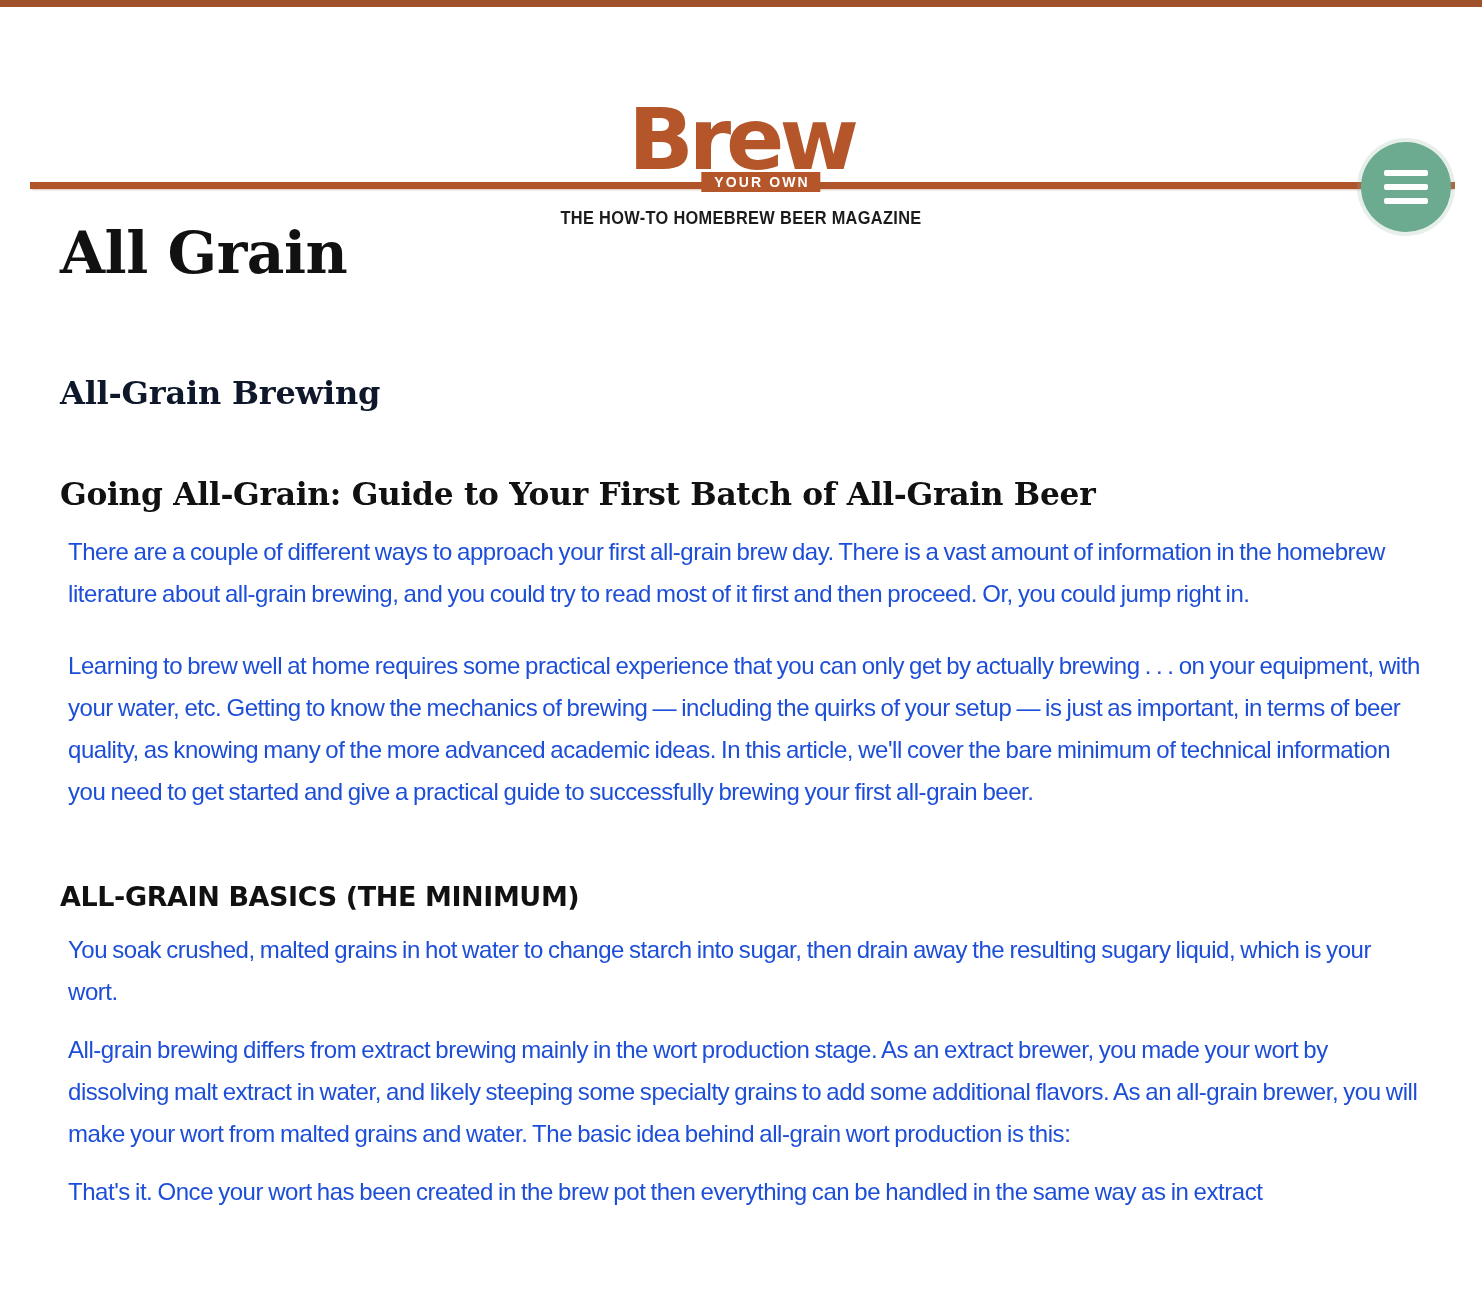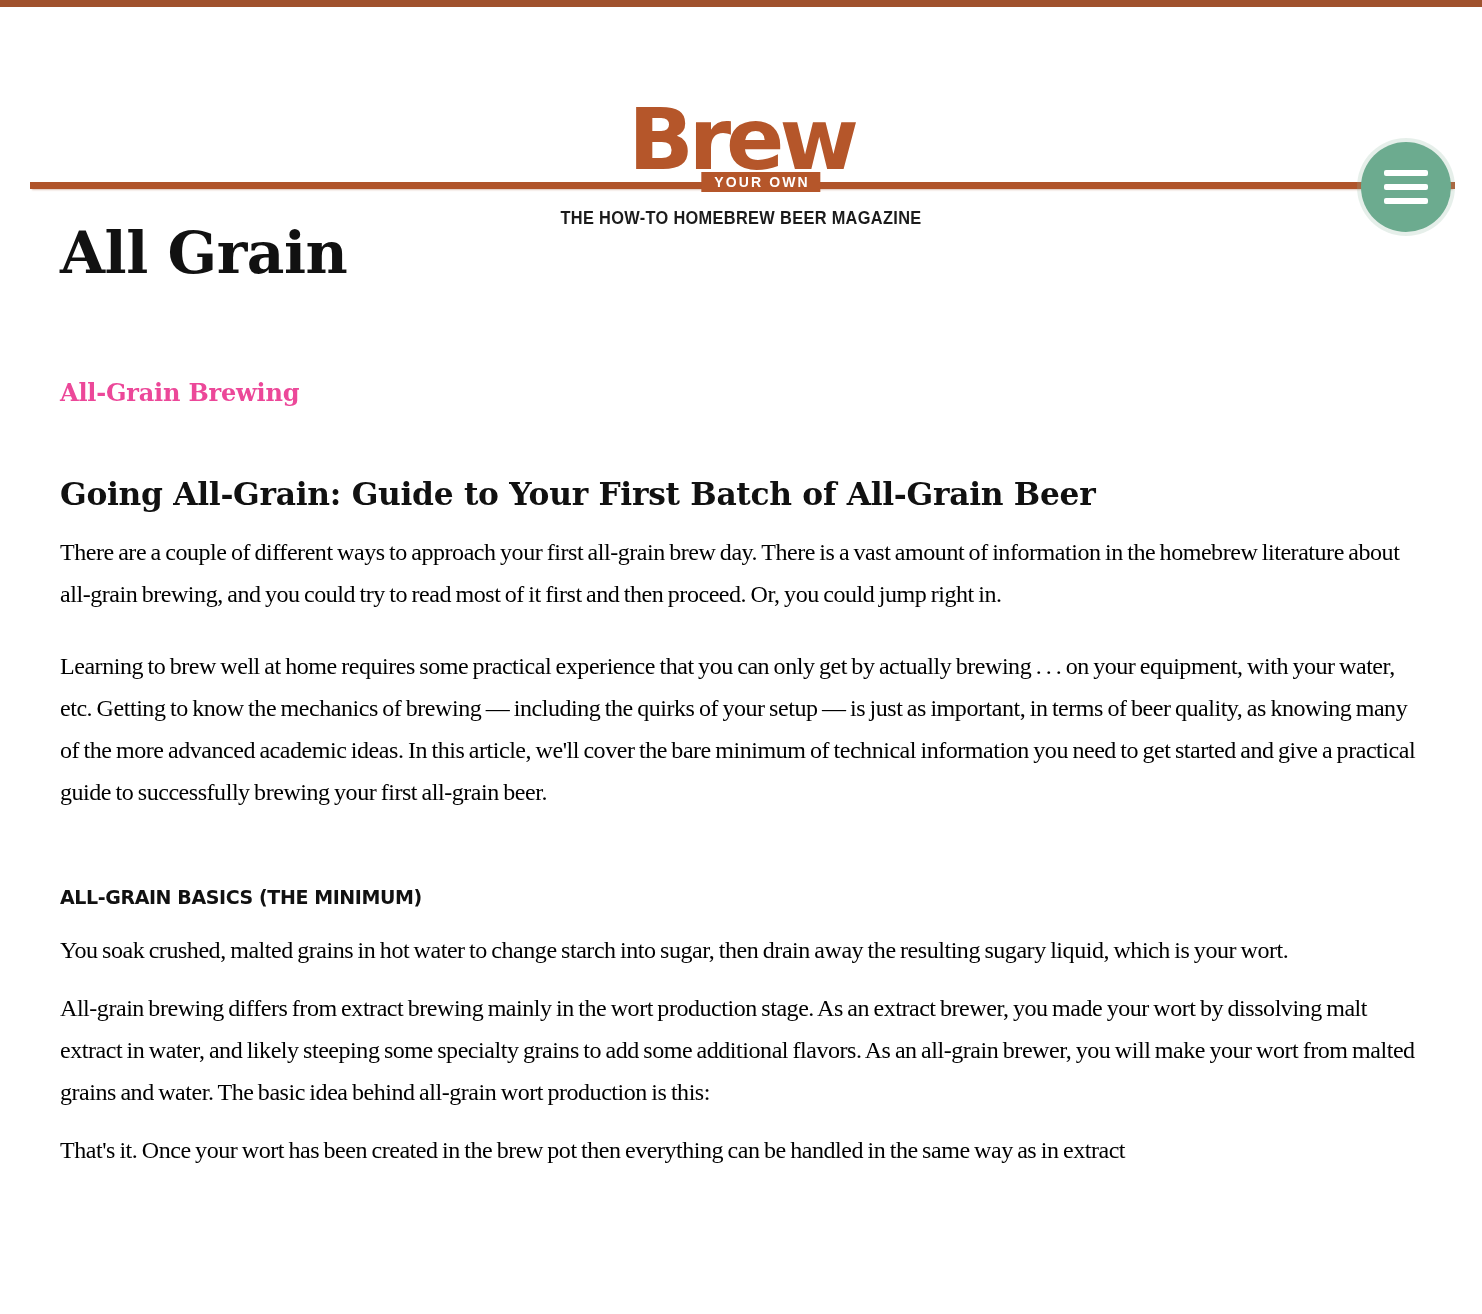--- a/index.html
+++ b/index.html
@@ -148,10 +148,10 @@
   .section-title {
     font-family: "DejaVu Serif", "Liberation Serif", serif;
     font-weight: bold;
-    font-size: 24px;
+    font-size: 32px;
     line-height: 38px;
     letter-spacing: -0.2px;
-    color: #ec4899;
+    color: #0f172a;
     margin: 90px 0 0 0;
   }
 

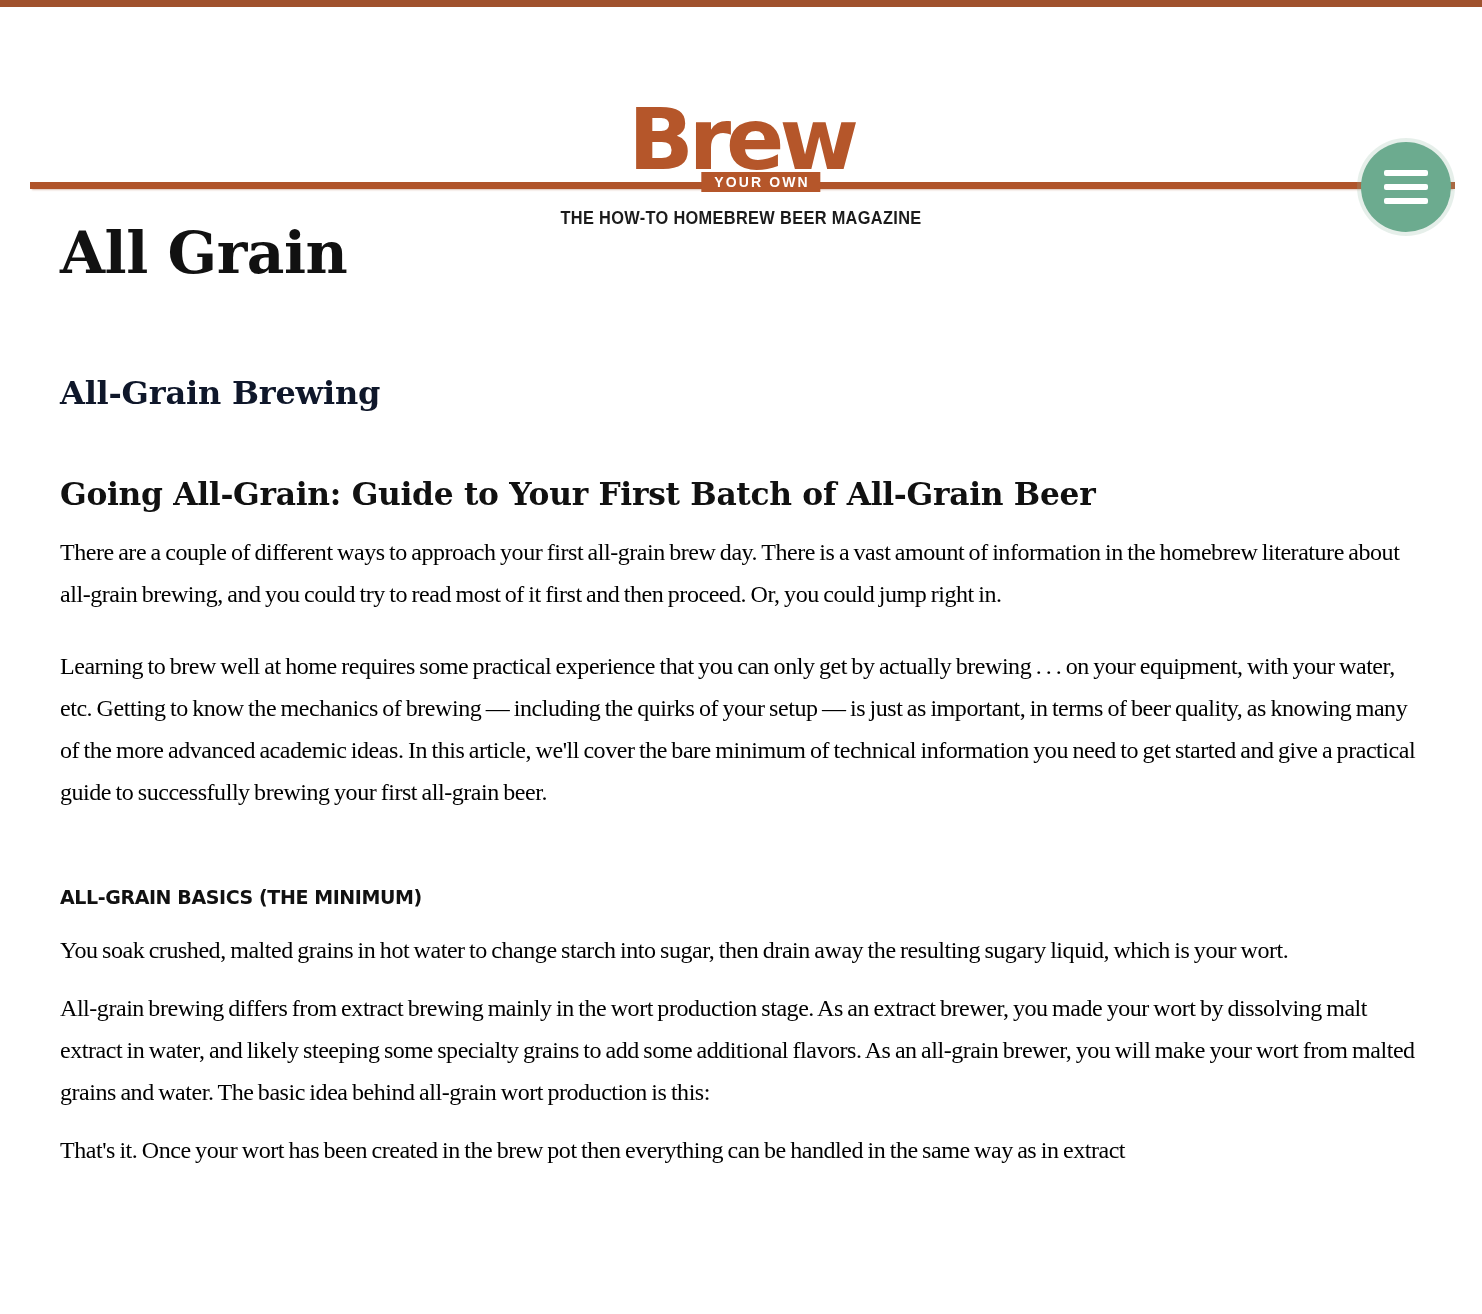--- a/index.html
+++ b/index.html
@@ -168,11 +168,11 @@
   }
 
   p.body-text {
-    font-family: Liberation Serif, serif;
+    font-family: Liberation Sans, sans-serif;
     font-size: 24px;
     line-height: 42px;
-    color: #000000;
-    margin: 16px 0 0 0;
+    color: #1d4ed8;
+    margin: 16px 0 0 8px;
     letter-spacing: -0.45px;
     word-spacing: -1.1px;
     max-width: 1362px;

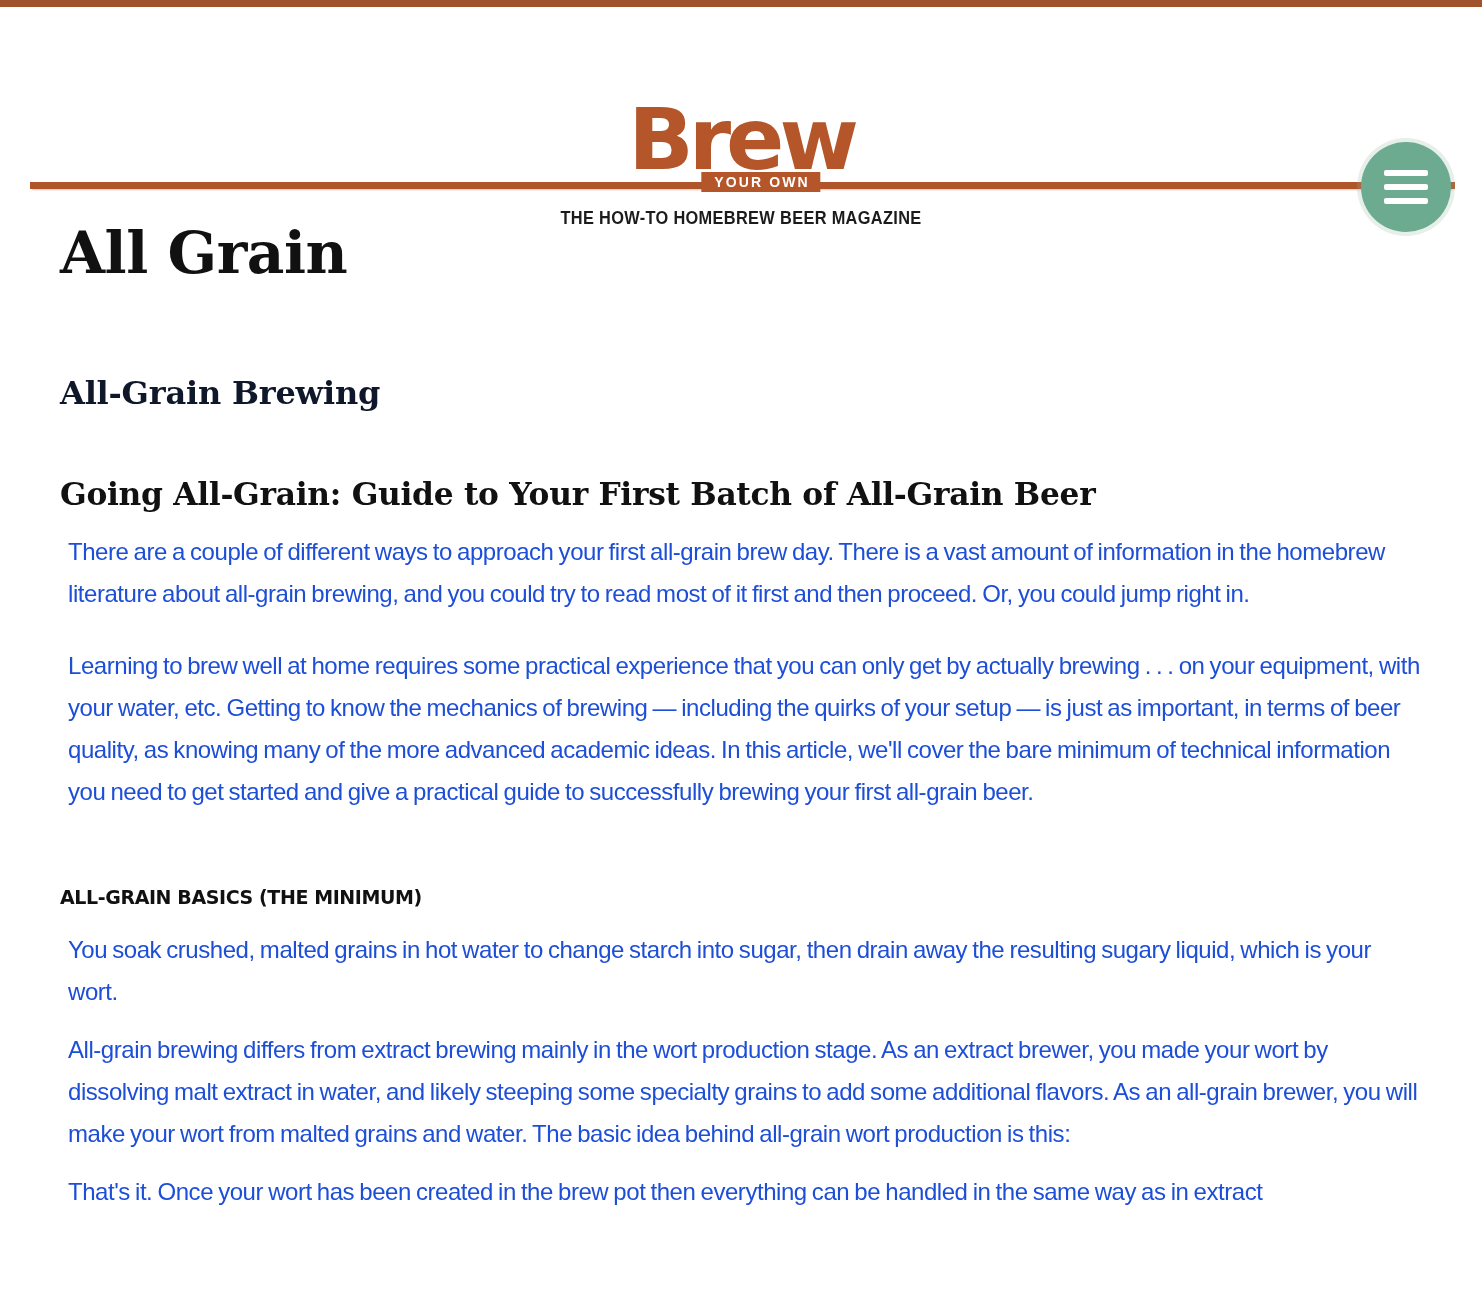--- a/index.html
+++ b/index.html
@@ -183,7 +183,7 @@
   .subhead {
     font-family: "DejaVu Sans", "Liberation Sans", sans-serif;
     font-weight: bold;
-    font-size: 19px;
+    font-size: 27px;
     line-height: 32px;
     letter-spacing: -0.4px;
     color: #111111;

